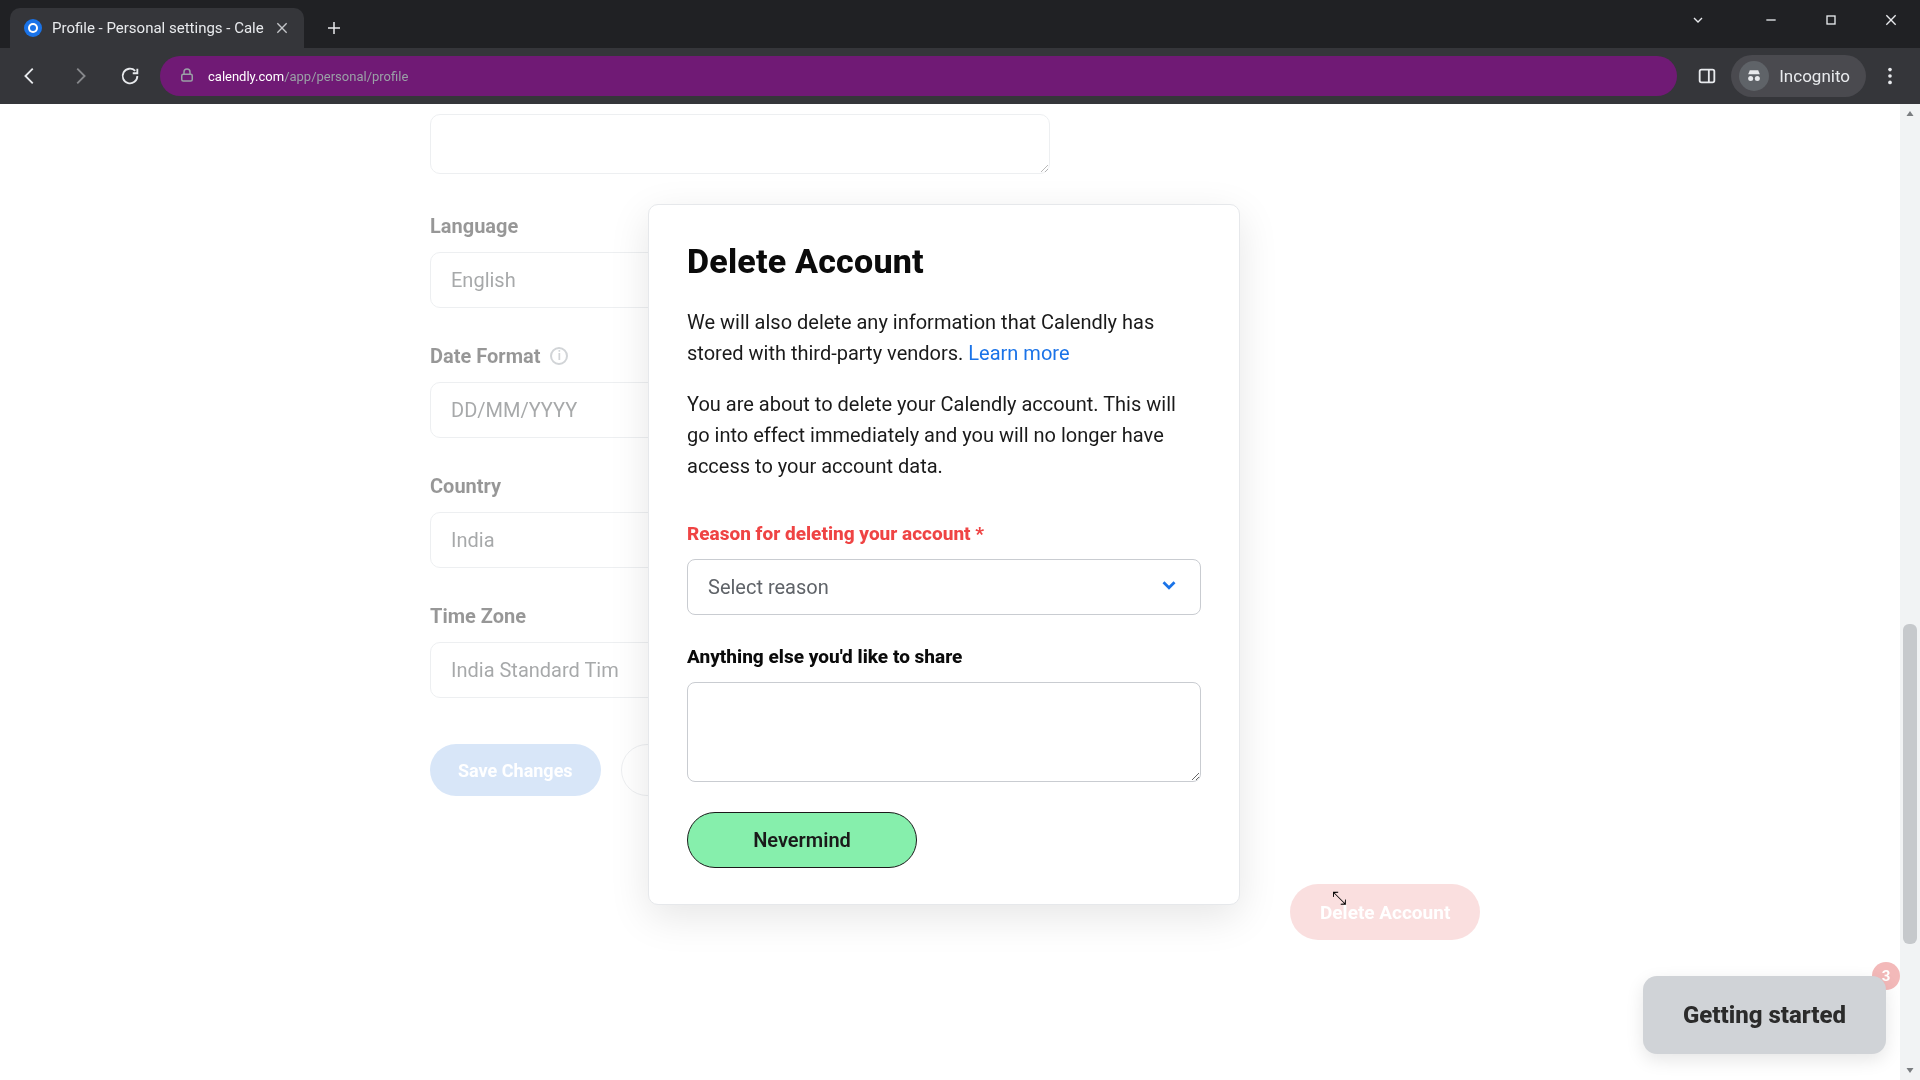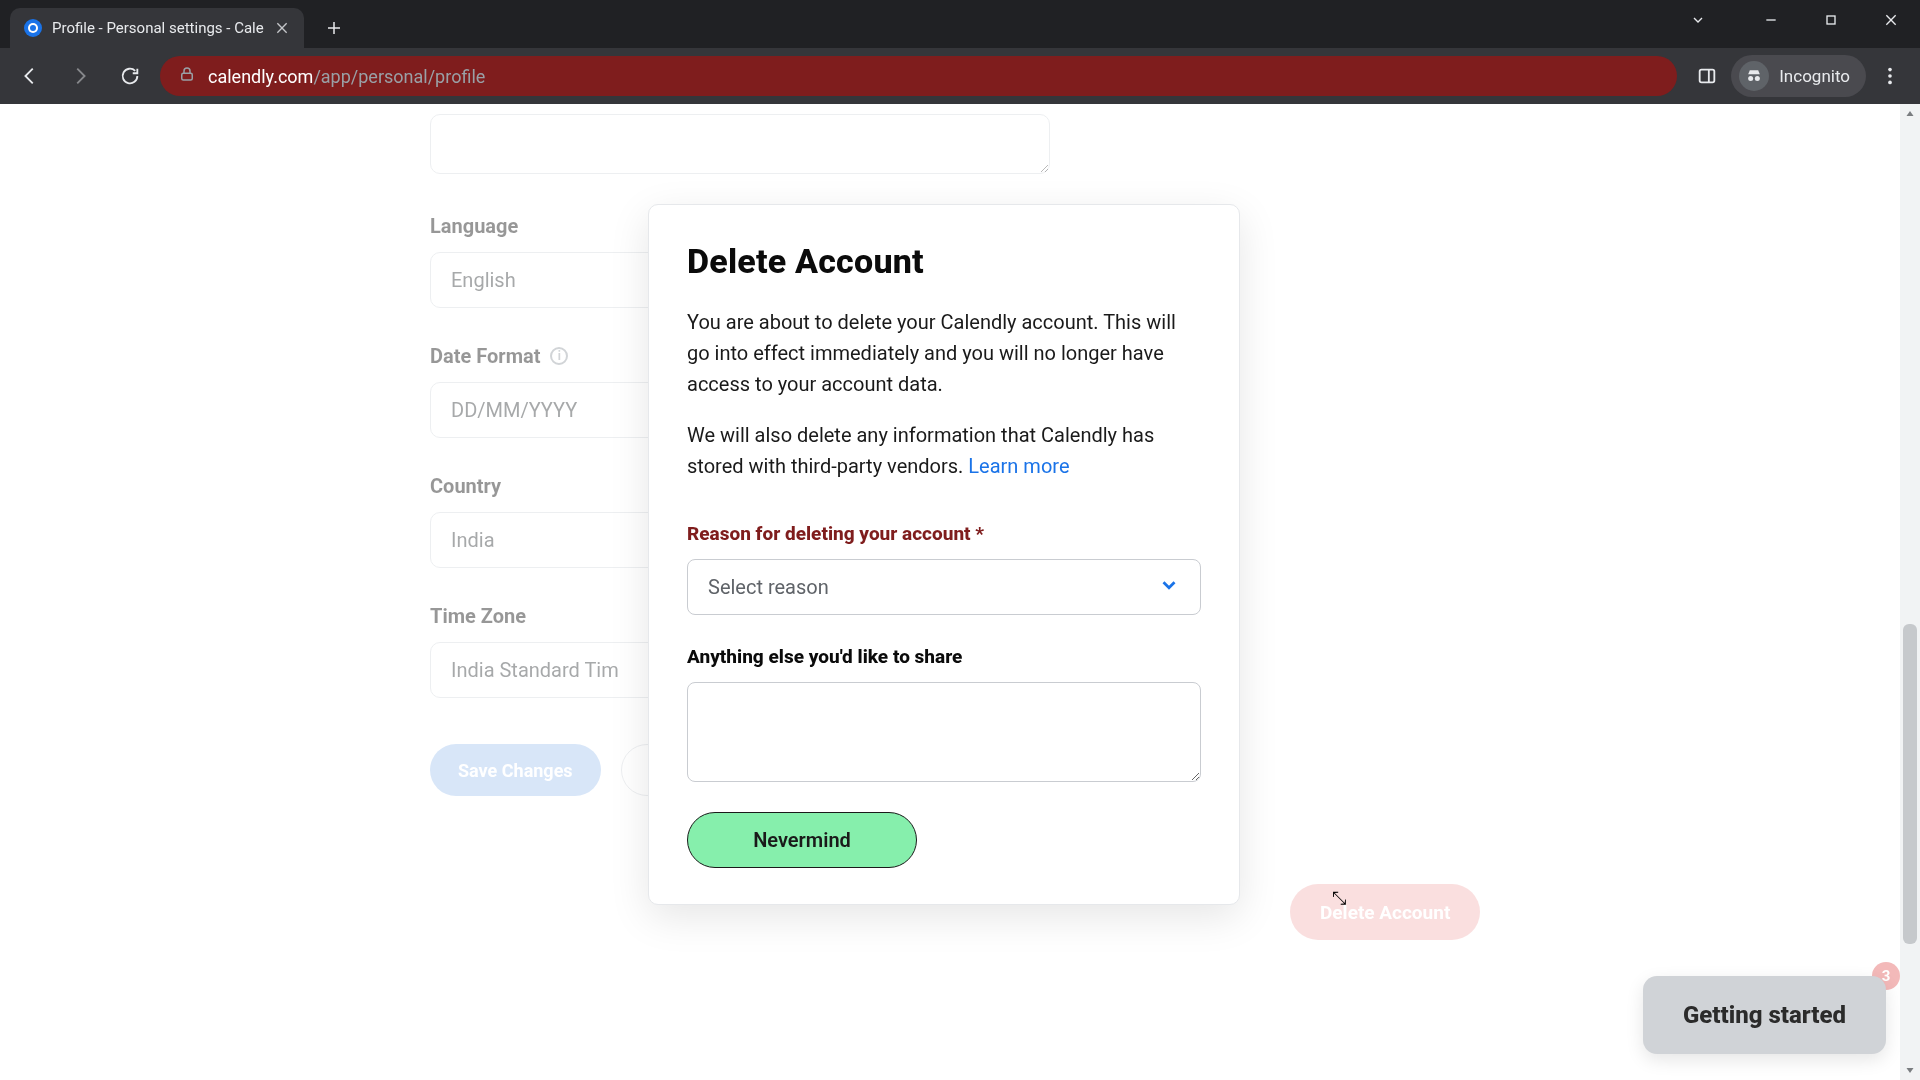--- a/index.html
+++ b/index.html
@@ -34,8 +34,8 @@
   .nav-btn svg { width: 22px; height: 22px; }
   .omnibox {
     flex: 1; display: flex; align-items: center; gap: 12px;
-    background: #7f1d1d; border-radius: 24px; height: 40px; padding: 0 18px;
-    color: #e8eaed; font-size: 18px;
+    background: #701a75; border-radius: 24px; height: 40px; padding: 0 18px;
+    color: #e8eaed; font-size: 13px;
   }
   .omnibox .lock svg { width: 18px; height: 18px; }
   .omnibox .url { flex:1; white-space:nowrap; overflow:hidden; }

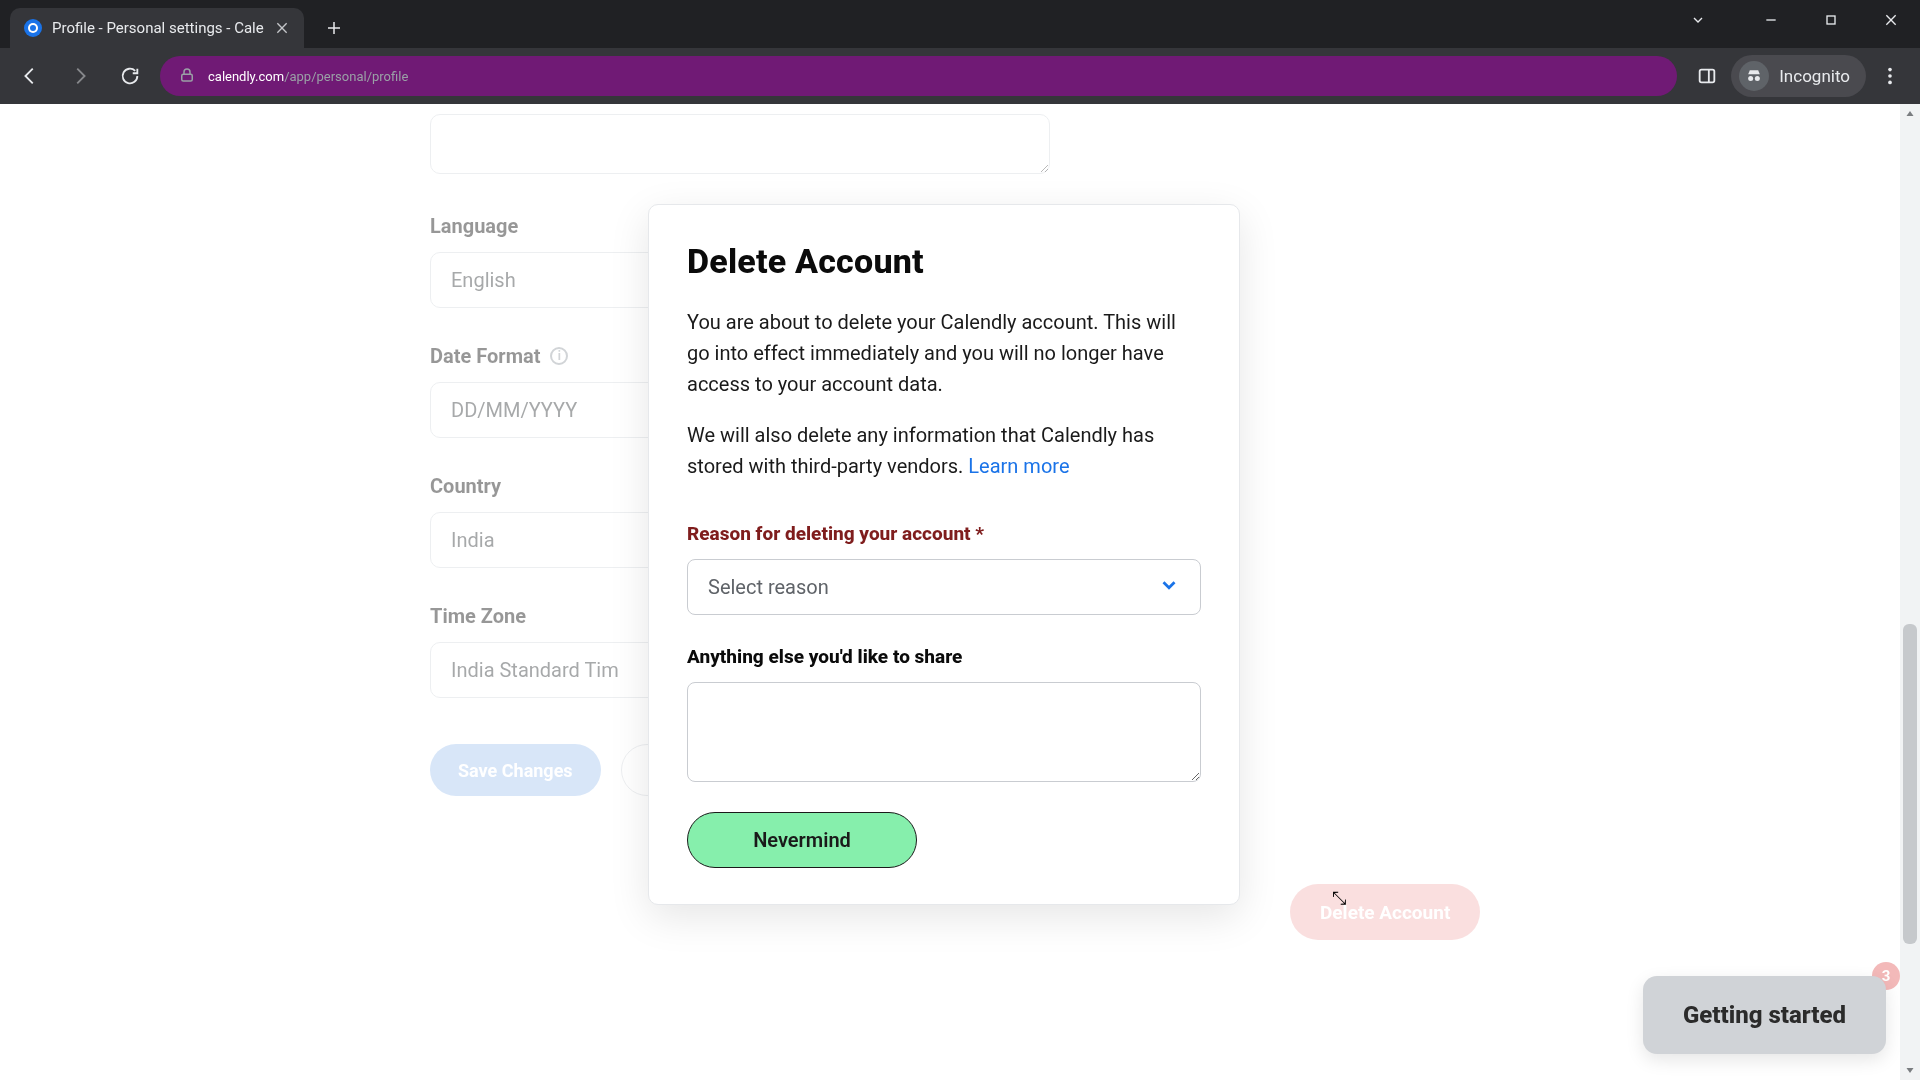--- a/index.html
+++ b/index.html
@@ -308,10 +308,10 @@
 
   <div class="modal">
     <h1>Delete Account</h1>
-    <p>You are about to delete your Calendly account. This will go into effect immediately and you will no longer have access to your account data.</p>
     <p>
       <span>We will also delete any information that Calendly has stored with third-party vendors. </span><a href="#">Learn more</a>
     </p>
+    <p>You are about to delete your Calendly account. This will go into effect immediately and you will no longer have access to your account data.</p>
 
     <div class="lbl">Reason for deleting your account *</div>
     <div class="select">

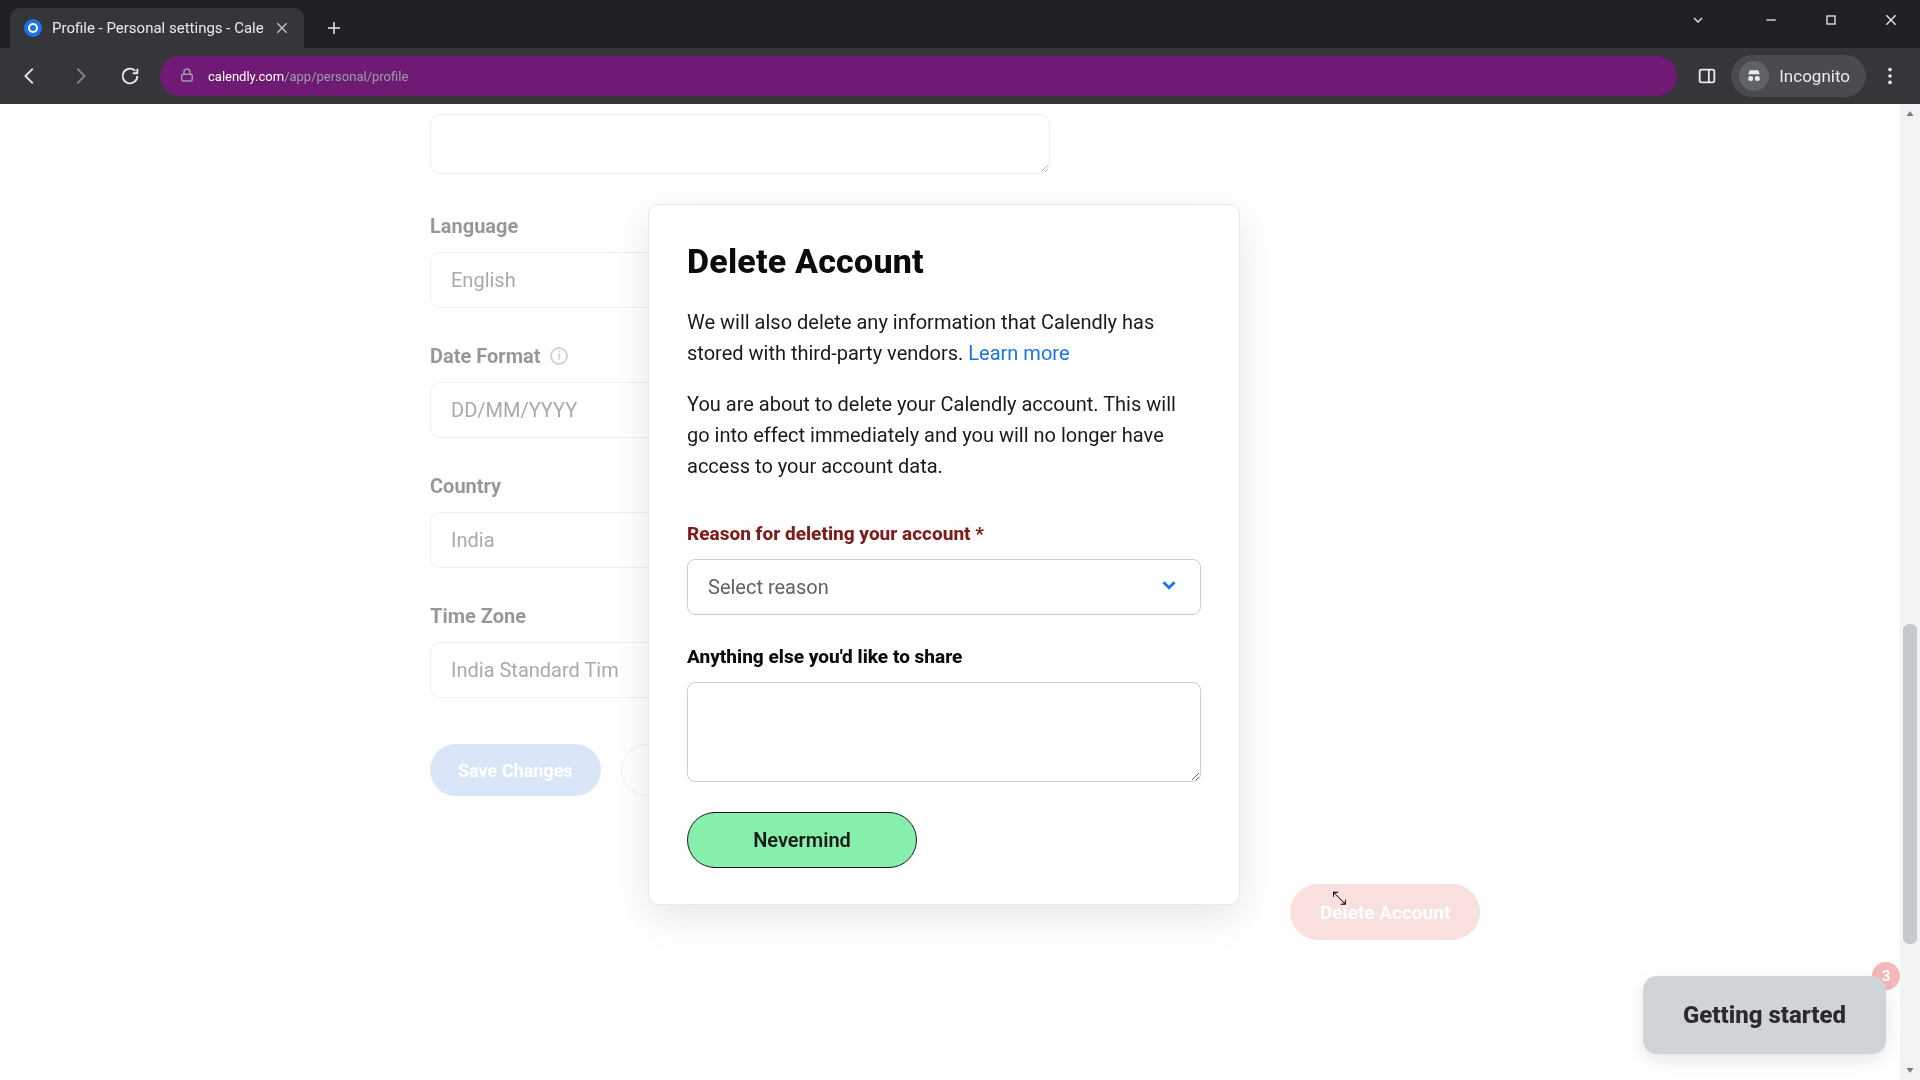--- a/index.html
+++ b/index.html
@@ -95,7 +95,7 @@
   .modal p { margin-top:26px; font-size:20px; line-height:1.55; color:#1a1a1a; }
   .modal p + p { margin-top:20px; }
   .modal a { color:#1a73e8; text-decoration:none; }
-  .modal .lbl { margin-top:40px; font-size:19px; font-weight:800; color:#7f1d1d; }
+  .modal .lbl { margin-top:40px; font-size:19px; font-weight:800; color:#ef4444; }
   .modal .select {
     margin-top:14px; width:100%; height:56px; border:1px solid #c9ccd1; border-radius:8px;
     display:flex; align-items:center; justify-content:space-between; padding:0 20px;

